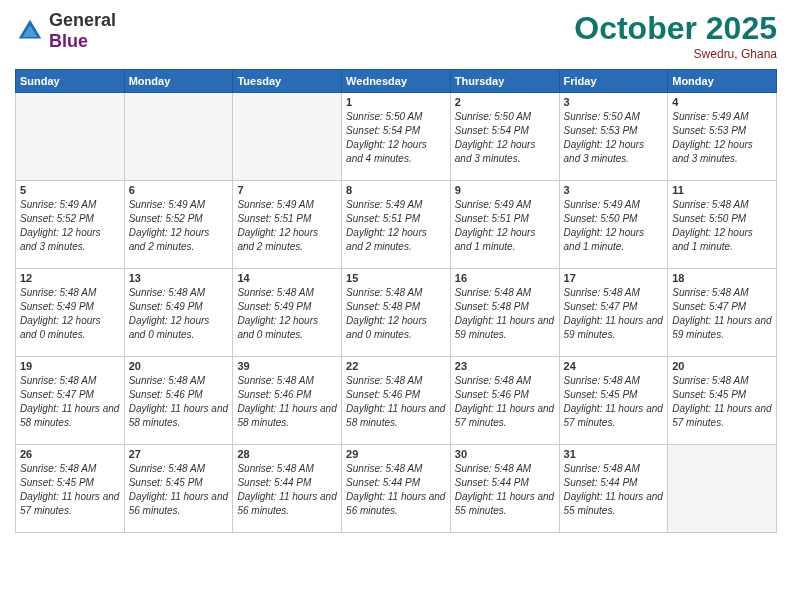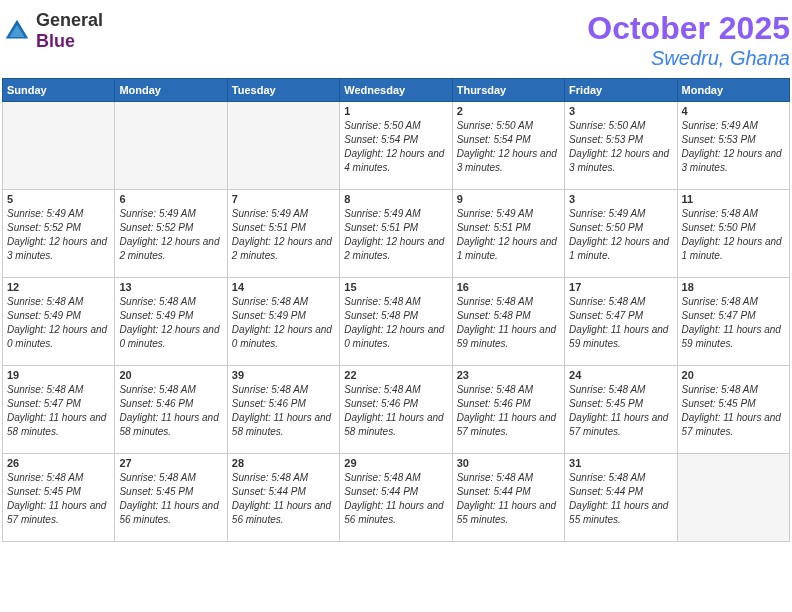--- a/index.html
+++ b/index.html
@@ -13,7 +13,7 @@
     .page {
       width: 792px;
       height: 612px;
-      padding: 10px 2px;
+      padding: 10px 15px;
     }
     .header {
       display: flex;

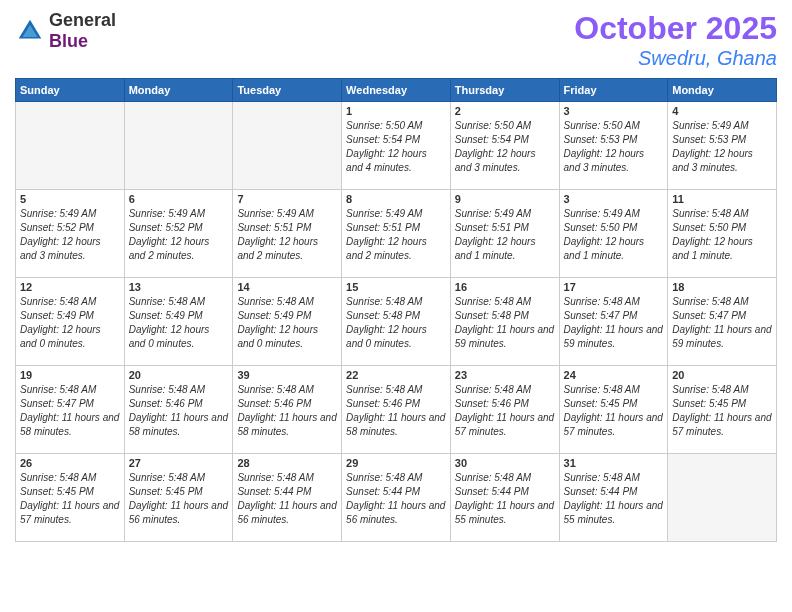--- a/index.html
+++ b/index.html
@@ -46,7 +46,7 @@
     .month-title {
       font-size: 32px;
       font-weight: bold;
-      color: #8b5cf6;
+      color: #0f766e;
     }
     .location-title {
       font-size: 20px;

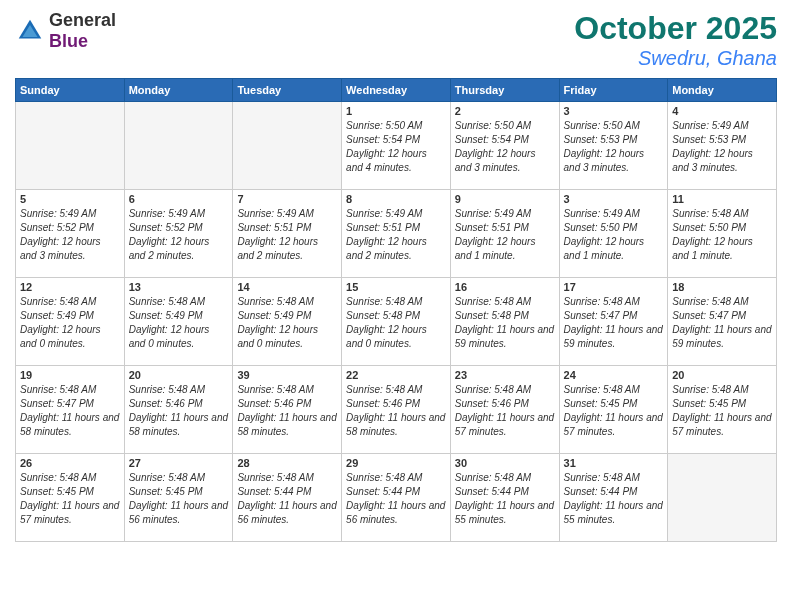--- a/index.html
+++ b/index.html
@@ -49,9 +49,8 @@
       color: #0f766e;
     }
     .location-title {
-      font-size: 20px;
-      color: #3b82f6;
-      font-style: italic;
+      font-size: 12px;
+      color: #7f1d1d;
     }
     table {
       width: 100%;

